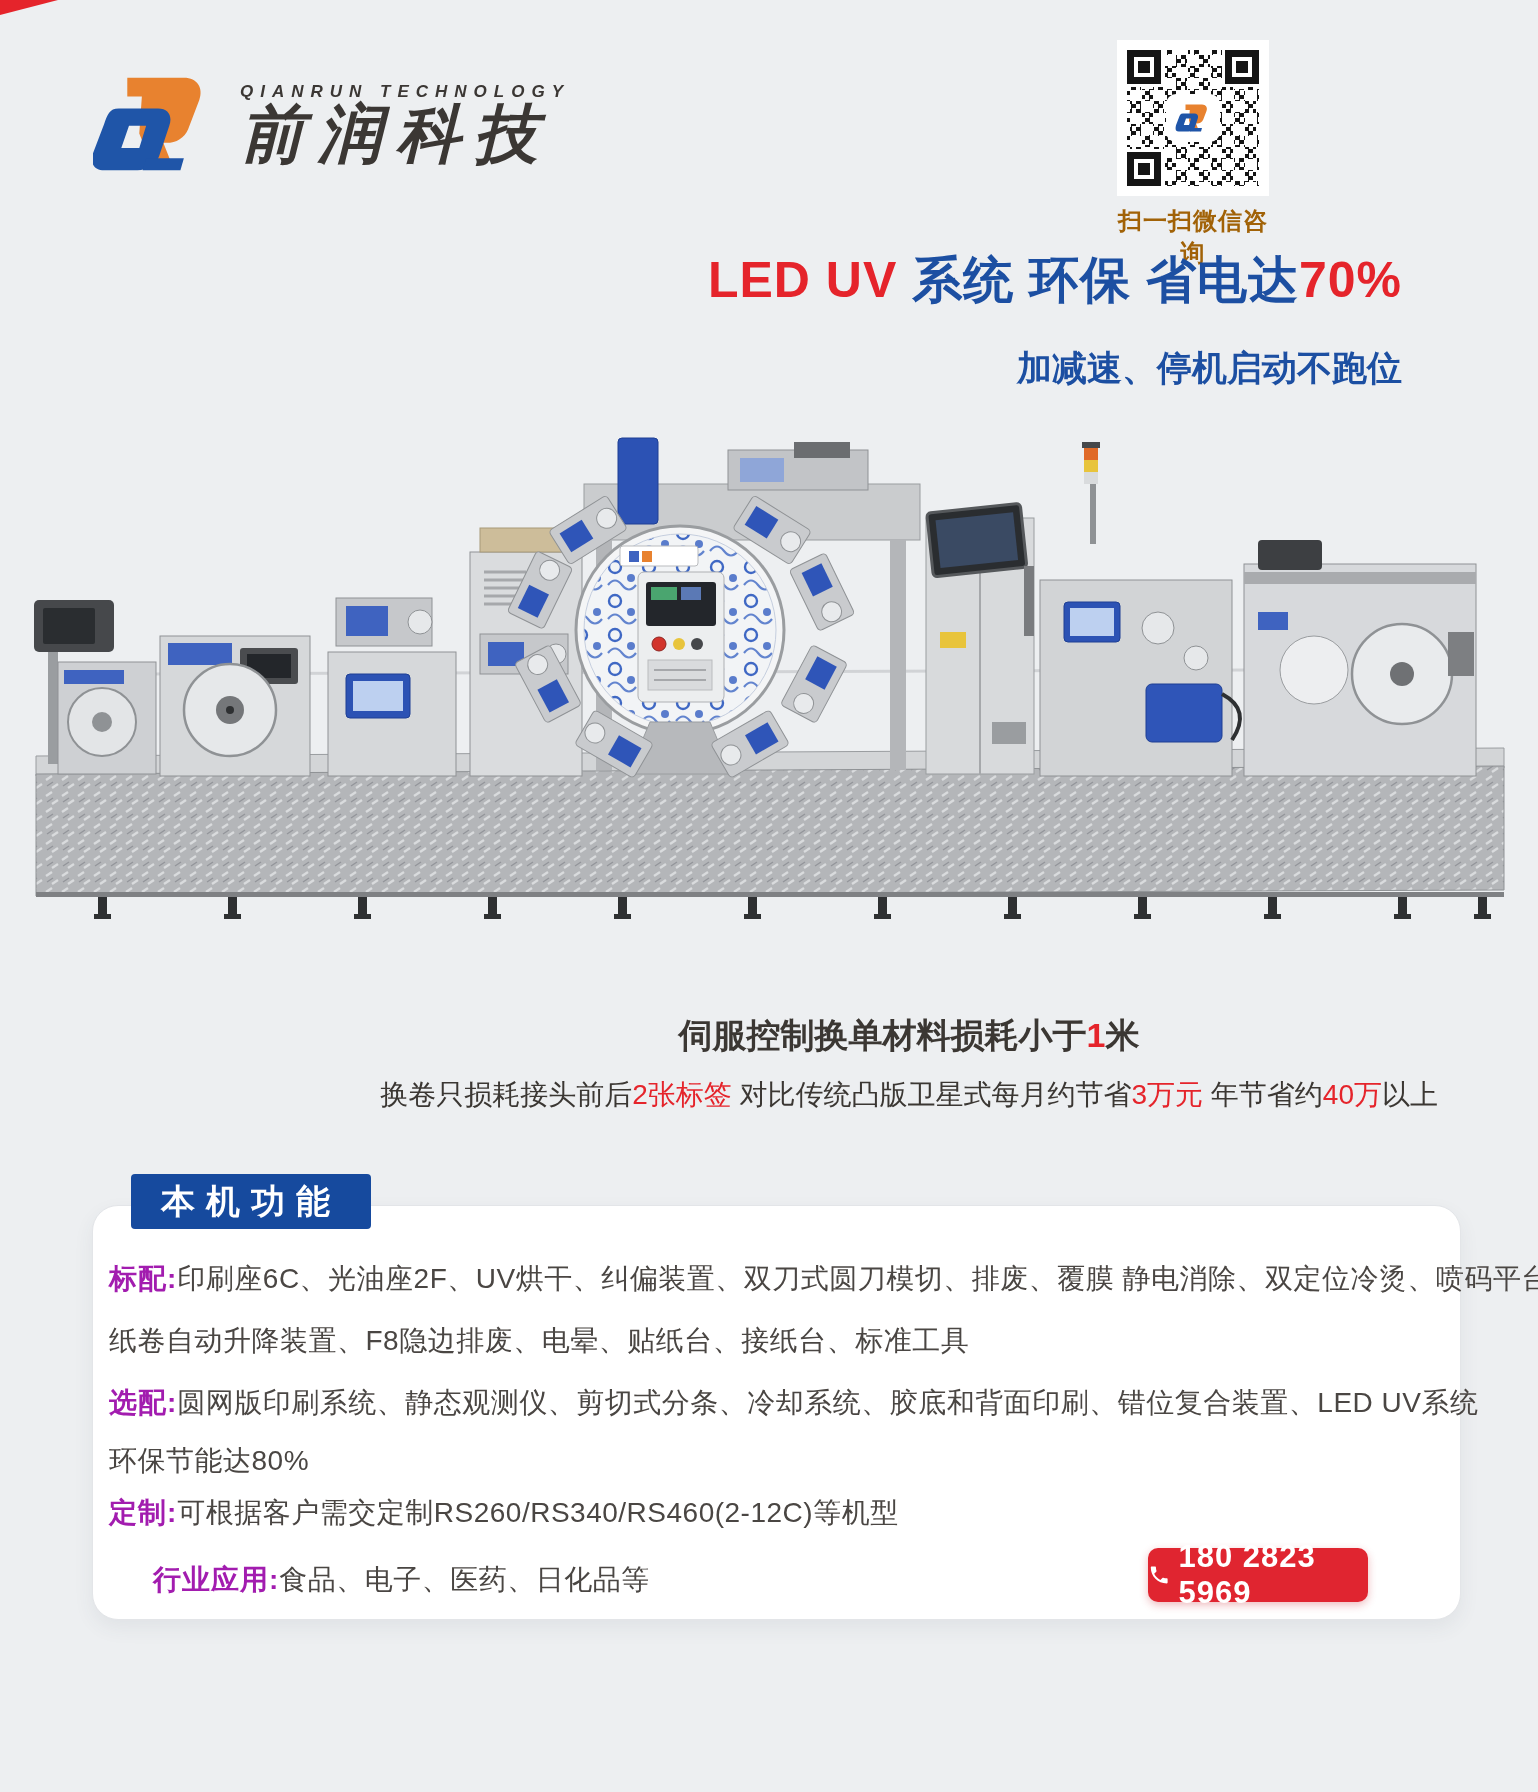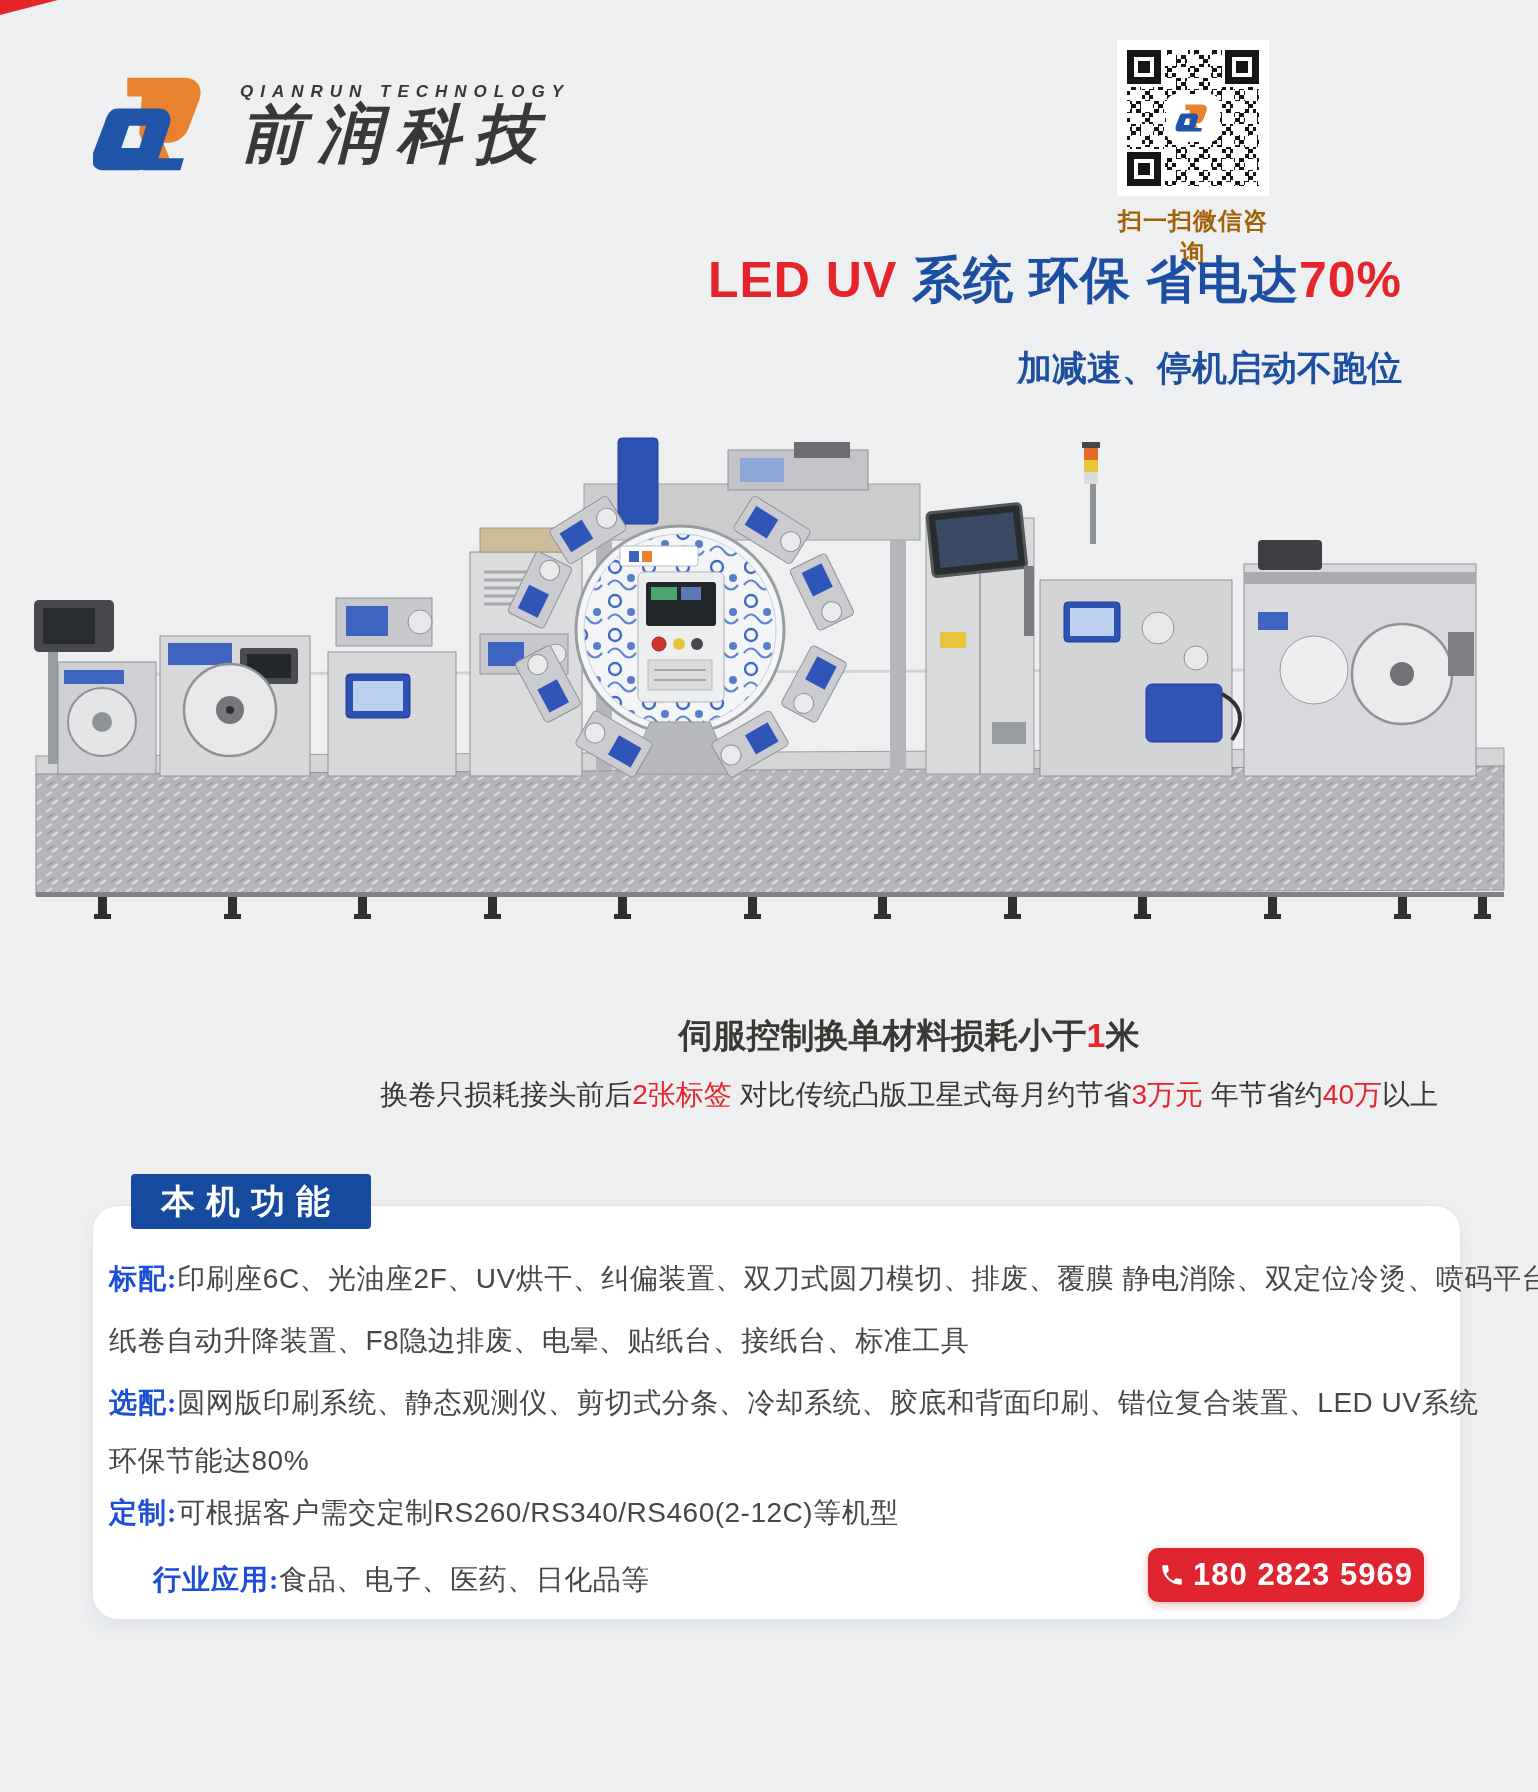--- a/index.html
+++ b/index.html
@@ -58,7 +58,7 @@
     display:flex;align-items:center;}
   .feat-row{position:absolute;left:16px;white-space:nowrap;font-size:28px;color:#4a4643;
     letter-spacing:0.5px;line-height:36px;}
-  .feat-row b{font-weight:900;color:#1d4ed8;letter-spacing:1px;font-family:Liberation Serif, serif;}
+  .feat-row b{font-weight:900;color:#a21caf;letter-spacing:1px;}
   .r0{top:55px;} .r1{top:117px;} .r2{top:179px;} .r3{top:237px;} .r4{top:289px;} .r5{top:356px;margin-left:44px;}
   .phone-btn{position:absolute;left:1055px;top:342px;width:276px;height:54px;background:#e02530;
     border-radius:10px;display:flex;align-items:center;justify-content:center;cursor:pointer;

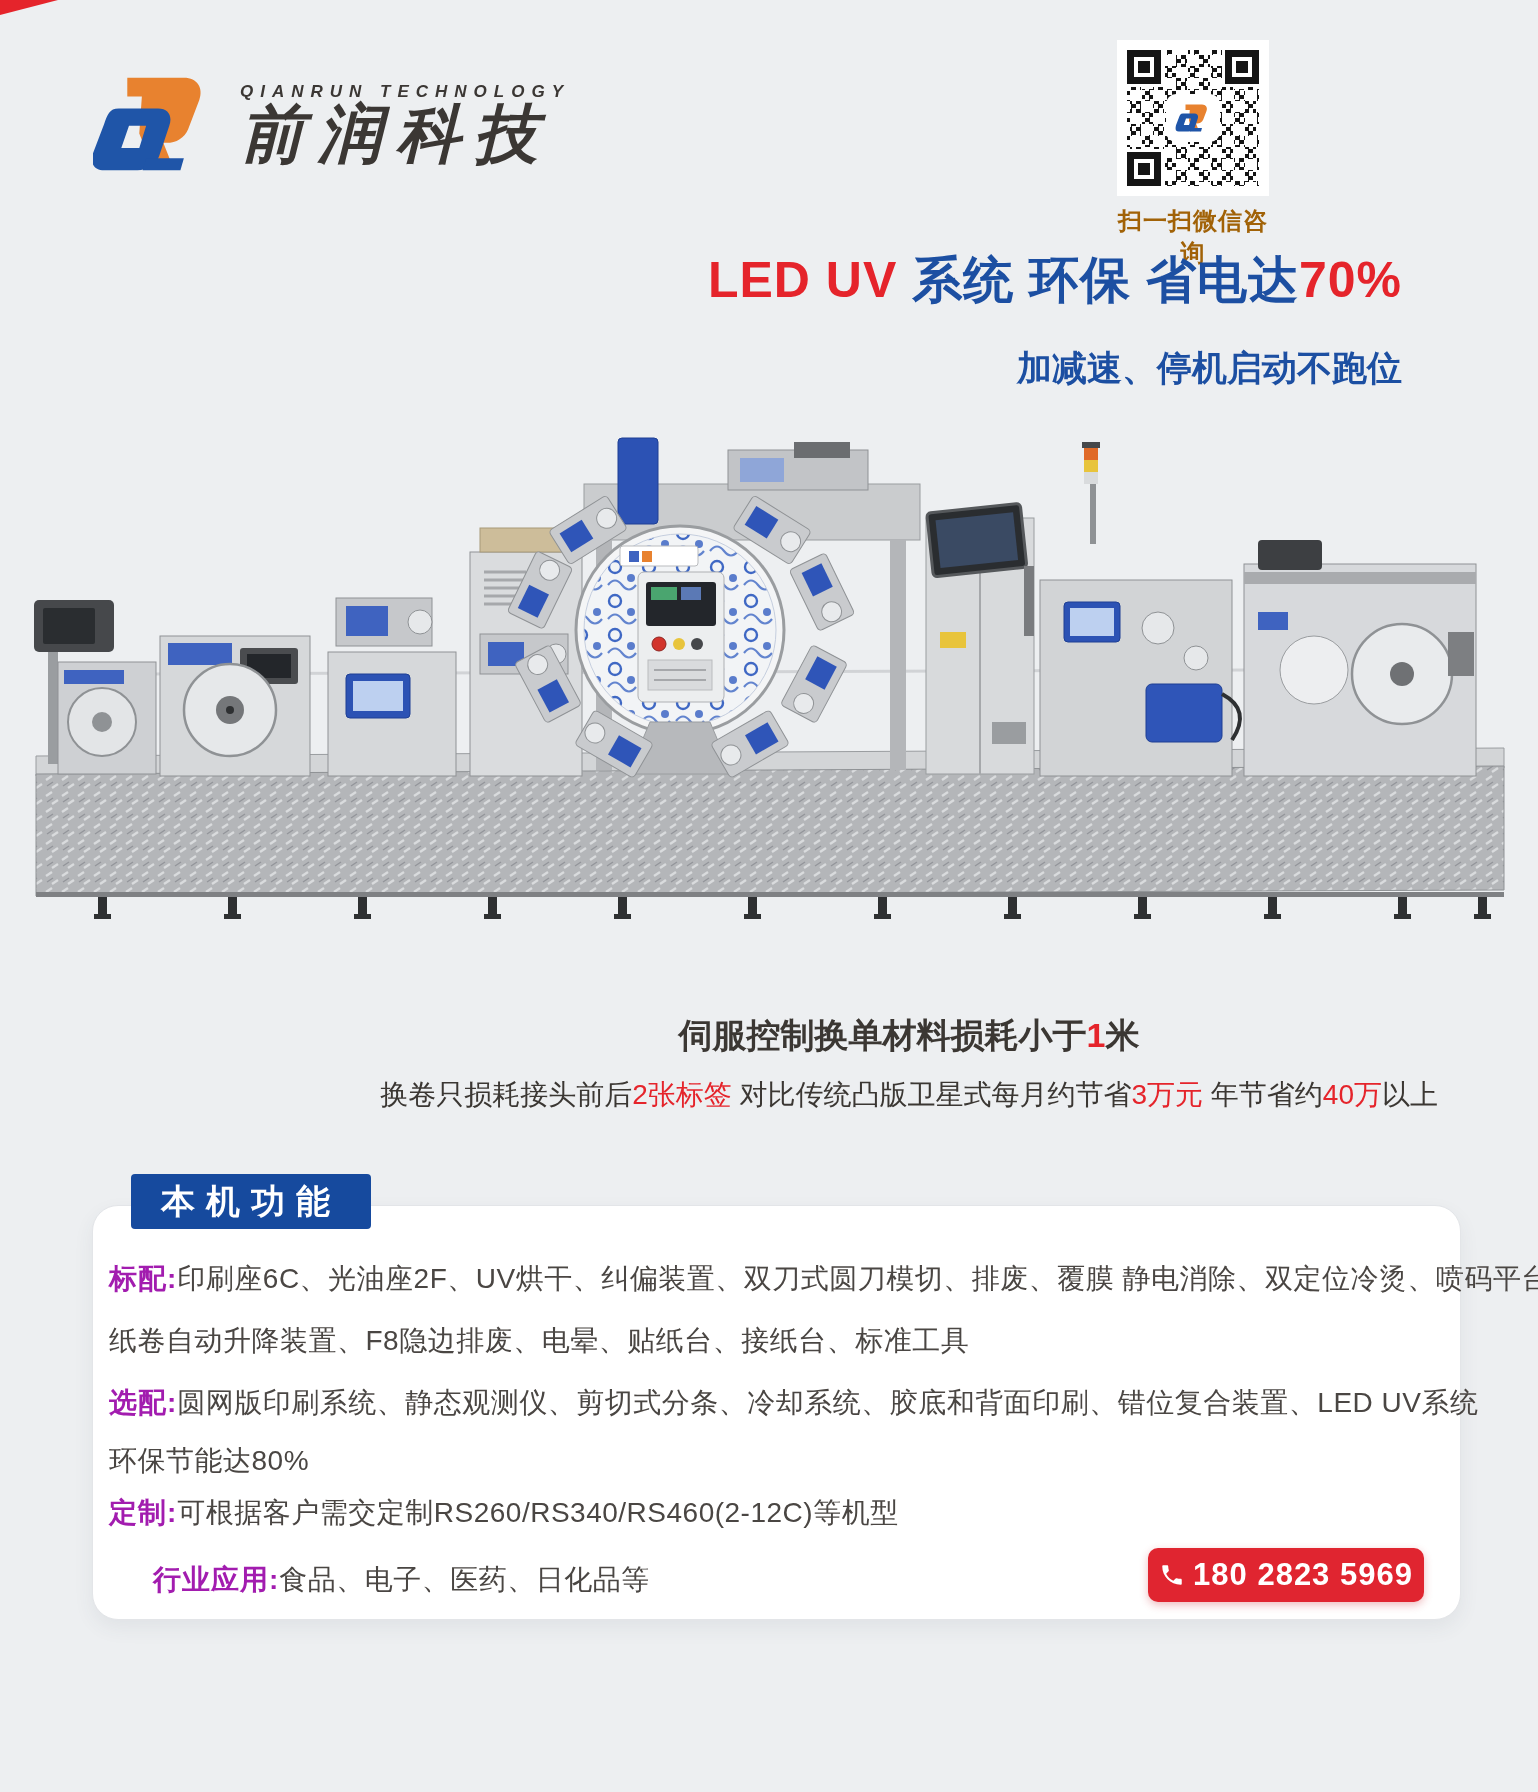--- a/index.html
+++ b/index.html
@@ -60,7 +60,7 @@
     letter-spacing:0.5px;line-height:36px;}
   .feat-row b{font-weight:900;color:#a21caf;letter-spacing:1px;}
   .r0{top:55px;} .r1{top:117px;} .r2{top:179px;} .r3{top:237px;} .r4{top:289px;} .r5{top:356px;margin-left:44px;}
-  .phone-btn{position:absolute;left:1055px;top:342px;width:276px;height:54px;background:#e02530;
+  .phone-btn{position:absolute;left:1055px;top:342px;width:220px;height:54px;background:#e02530;
     border-radius:10px;display:flex;align-items:center;justify-content:center;cursor:pointer;
     box-shadow:0 3px 8px rgba(200,30,40,0.3);}
   .phone-btn svg{width:26px;height:26px;margin-right:8px;}

